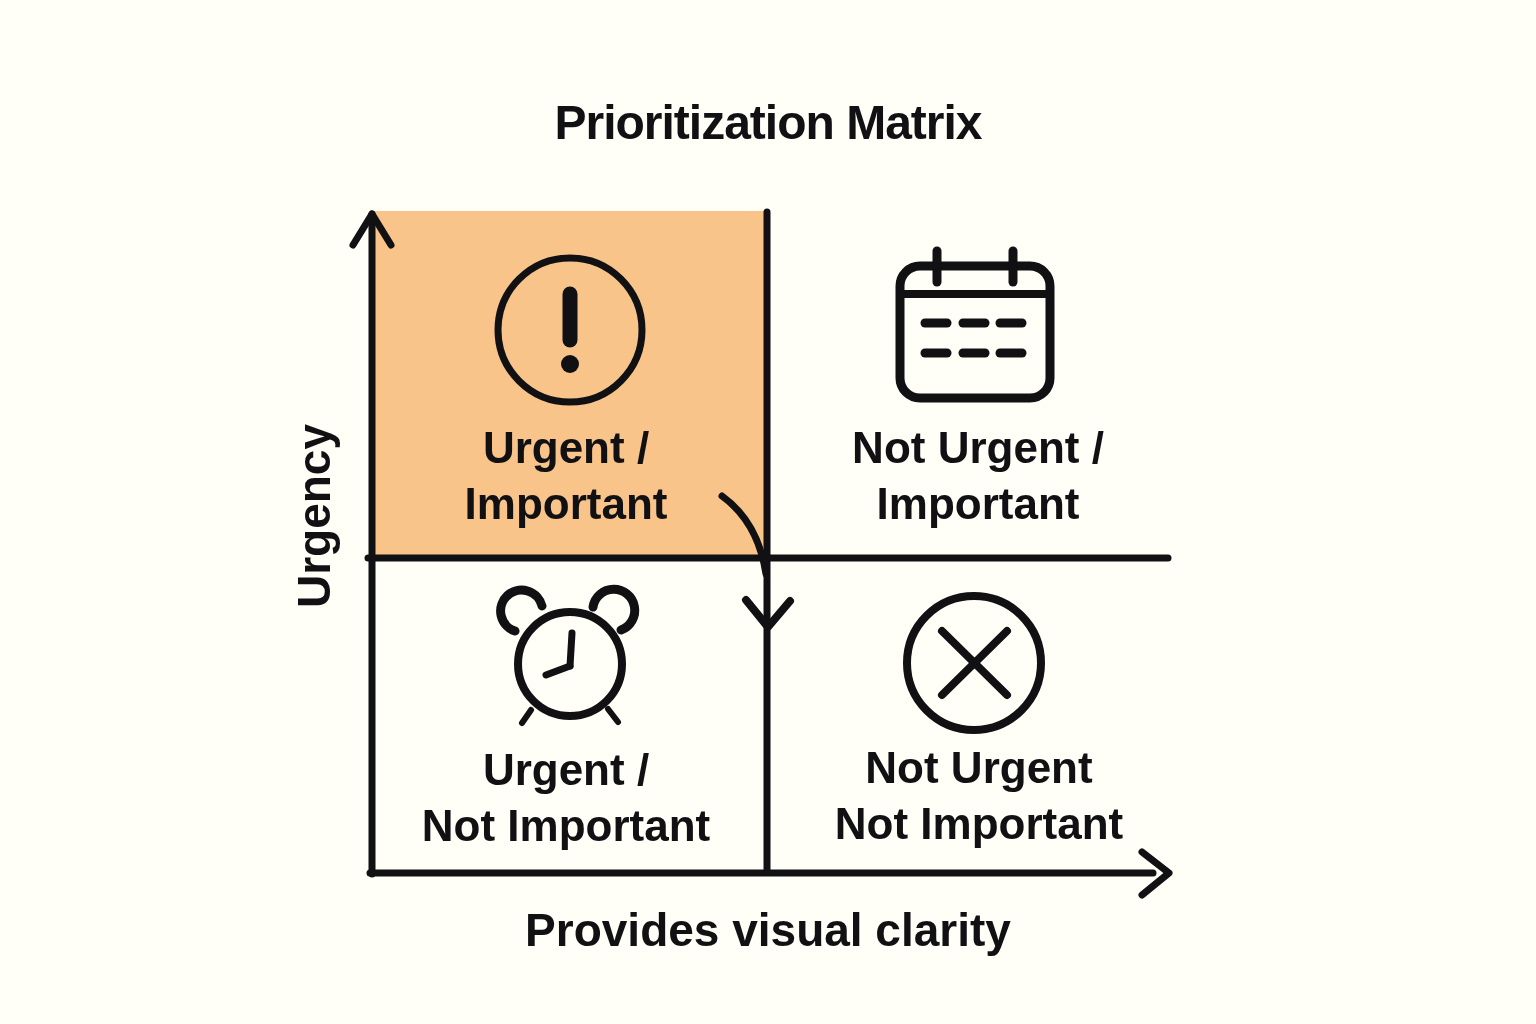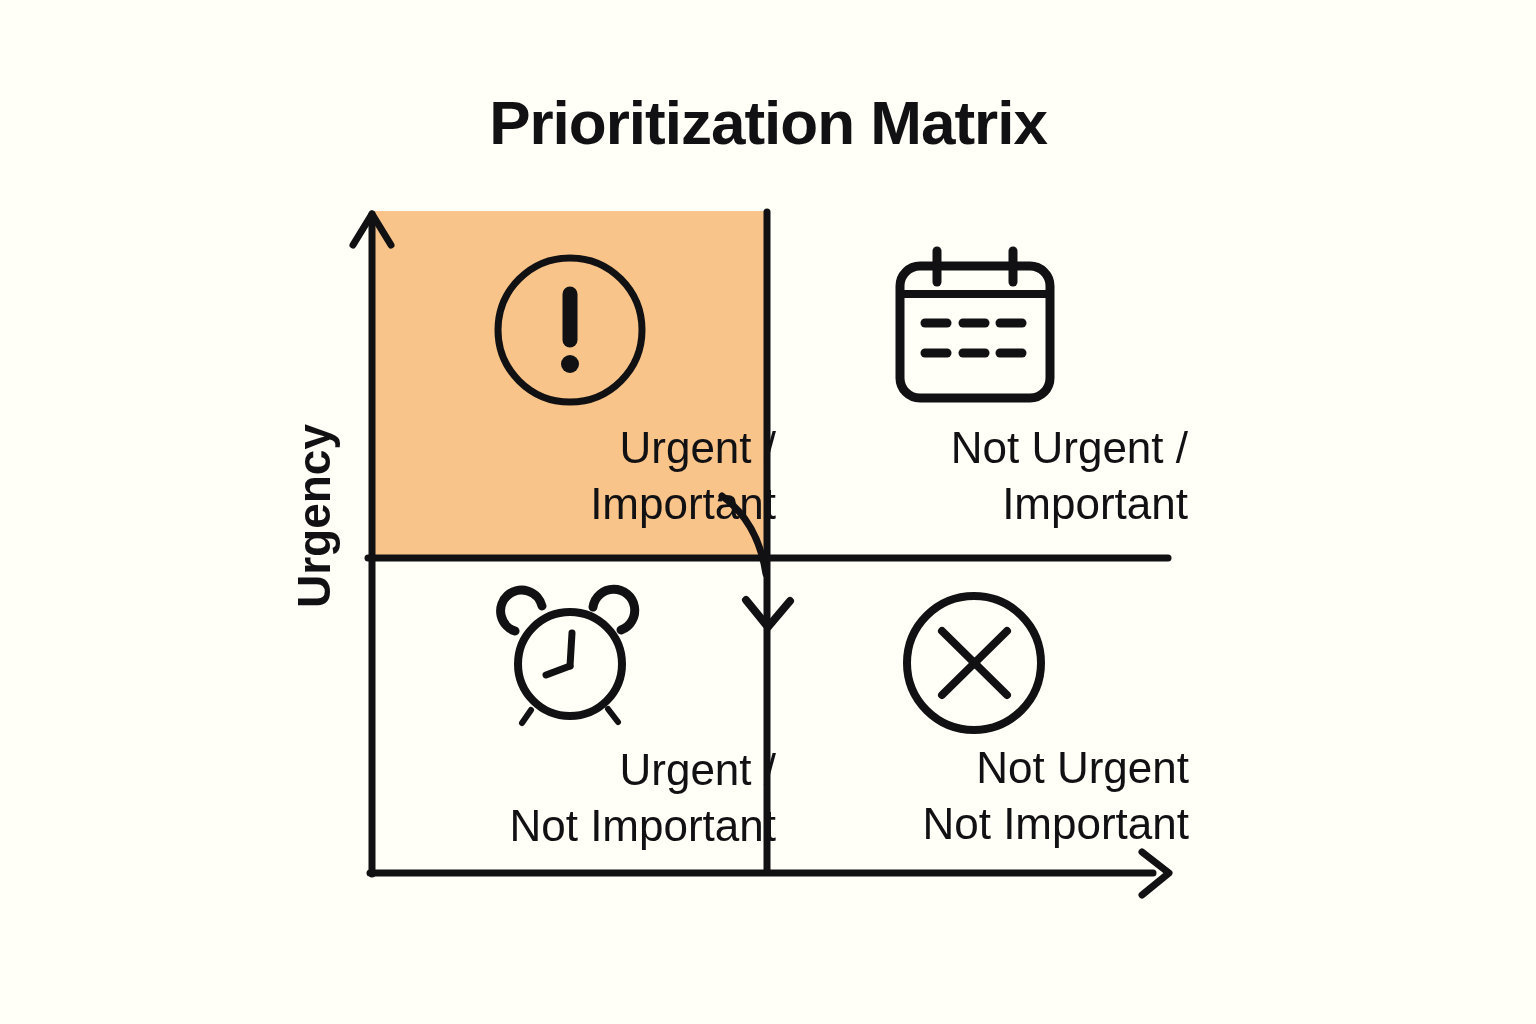--- a/index.html
+++ b/index.html
@@ -31,7 +31,7 @@
     right: 0;
     top: 90px;
     text-align: center;
-    font-size: 62px;
+    font-size: 48px;
     letter-spacing: -1px;
     line-height: 66px;
   }

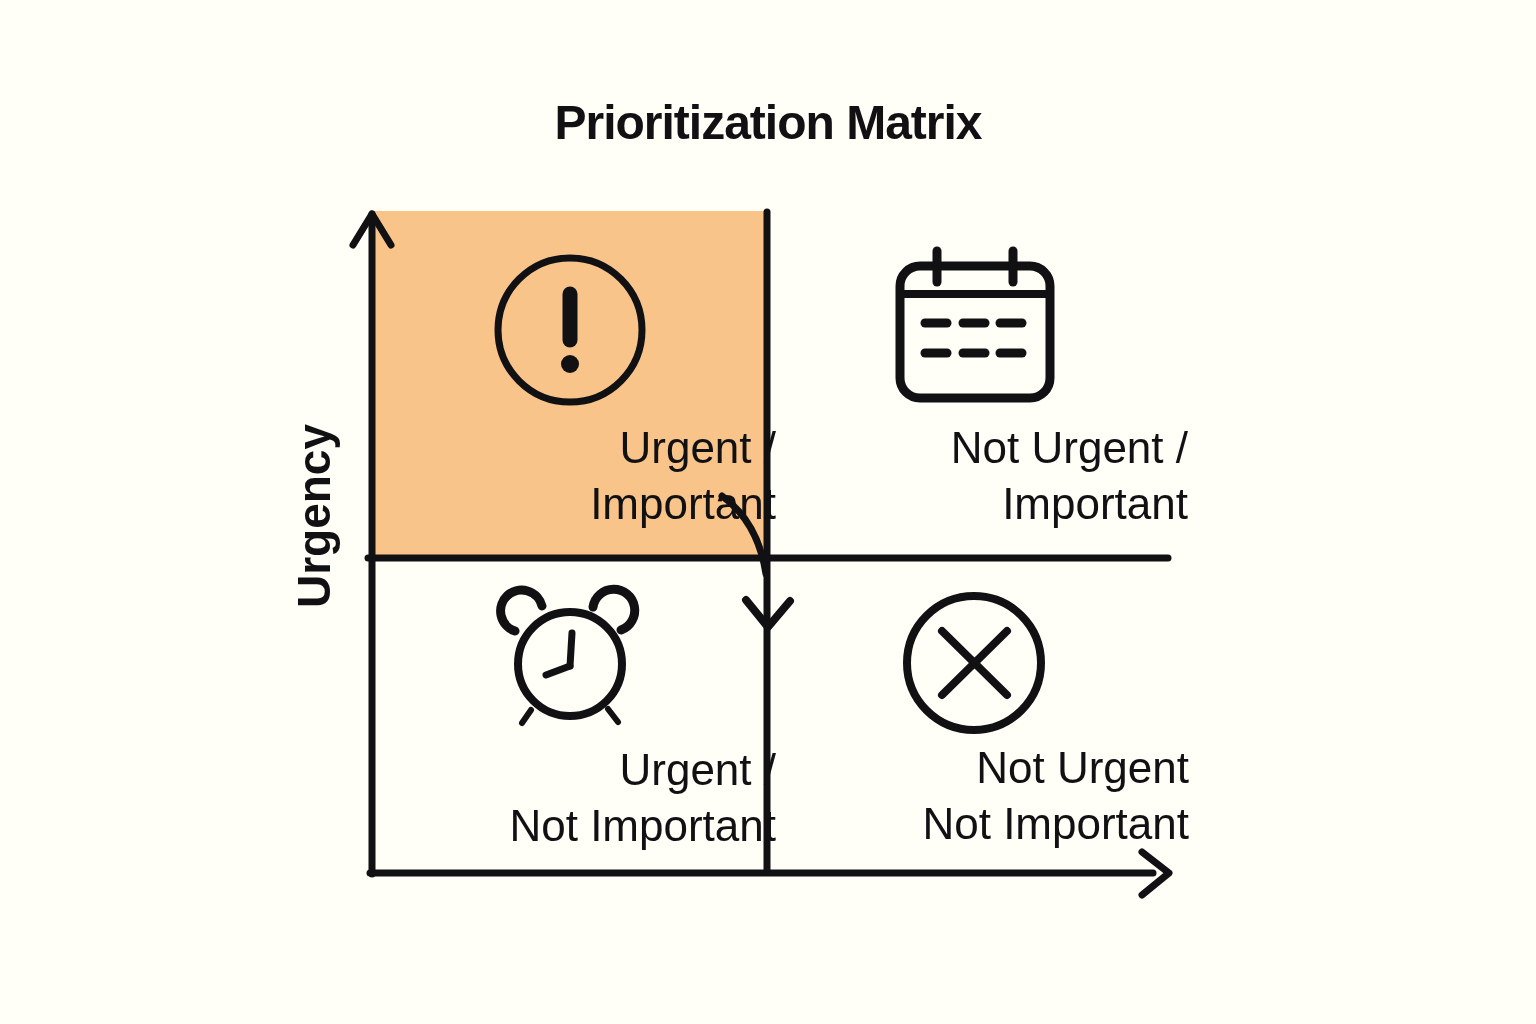--- a/index.html
+++ b/index.html
@@ -53,10 +53,10 @@
   .quad-label {
     position: absolute;
     width: 420px;
-    text-align: right;
+    text-align: center;
     font-size: 44px;
     line-height: 56px;
-    font-weight: normal;
+    font-weight: bold;
     color: #111114;
   }
   .quad-label.q1 { left: 356px; top: 420px; }

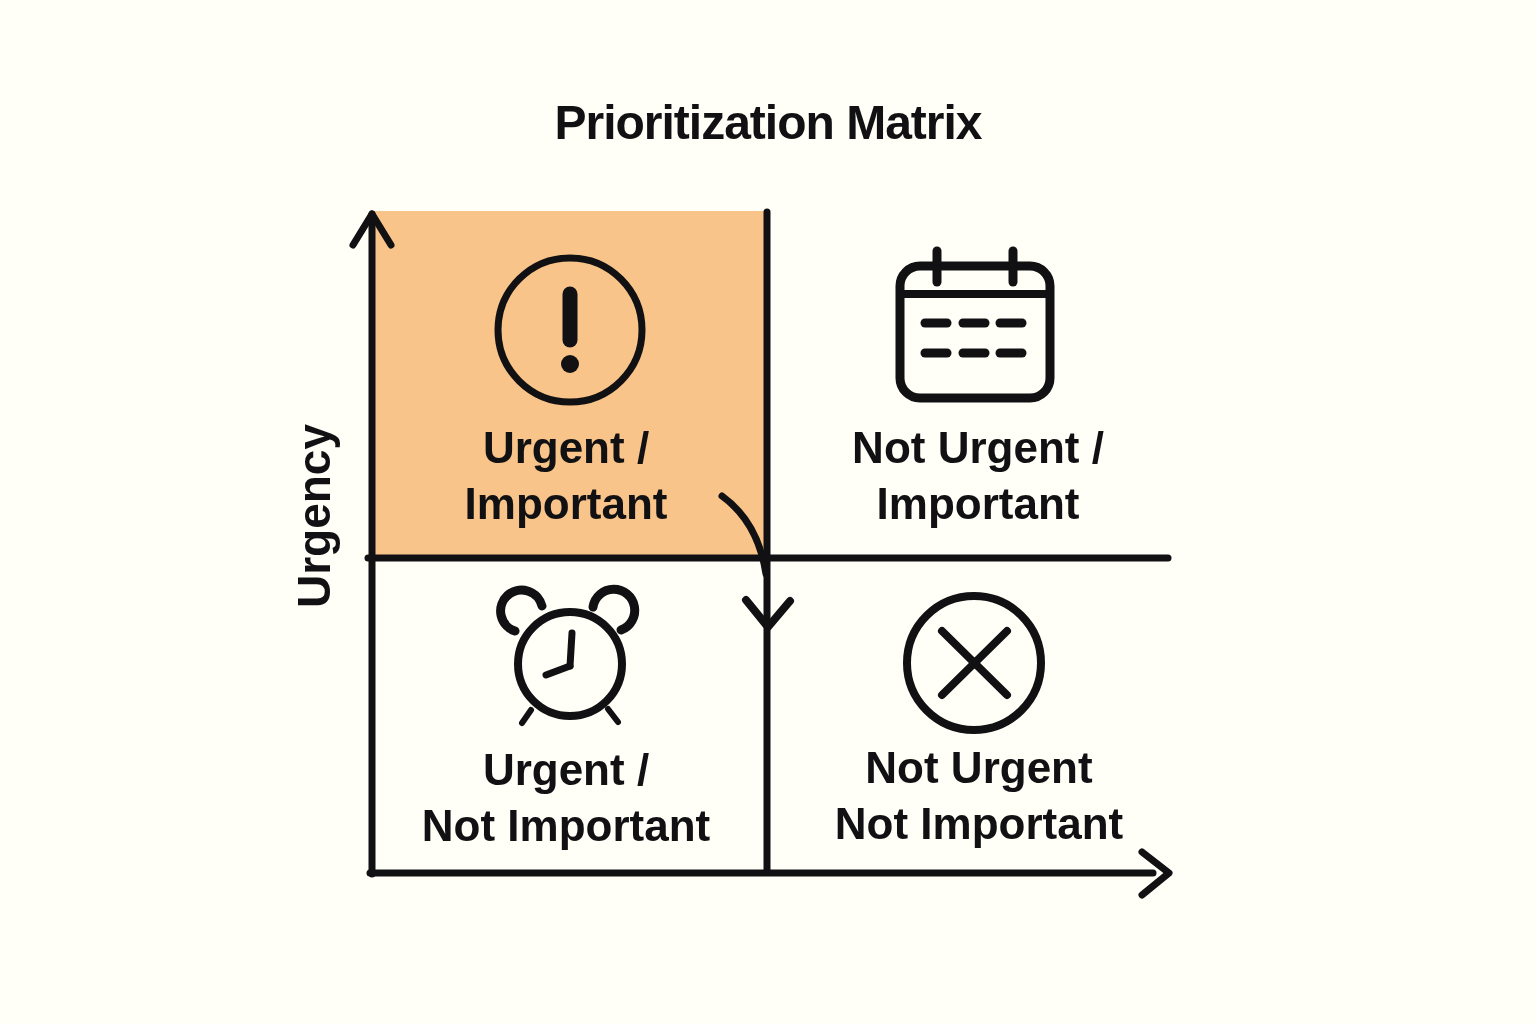--- a/index.html
+++ b/index.html
@@ -127,6 +127,7 @@
 
   <div class="txt y-label">Urgency</div>
 
+  <div class="txt x-label">Provides visual clarity</div>
 
   <div class="quad-label q1">
     <div>Urgent /</div>

